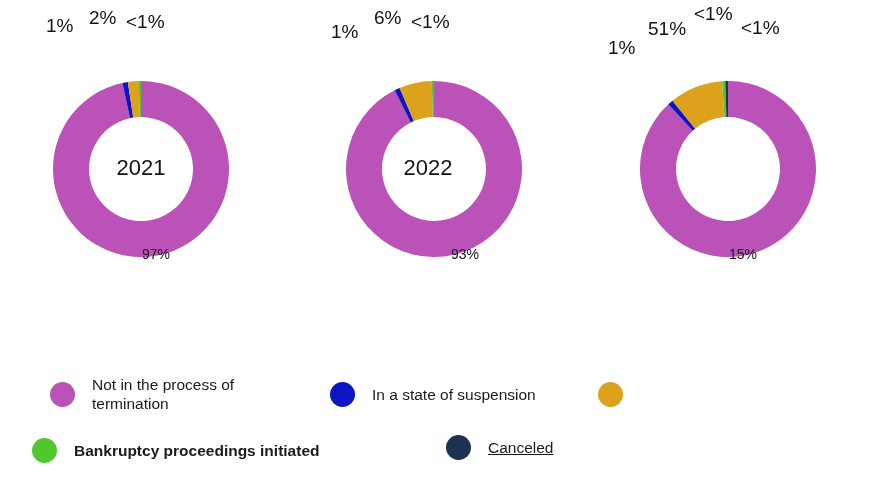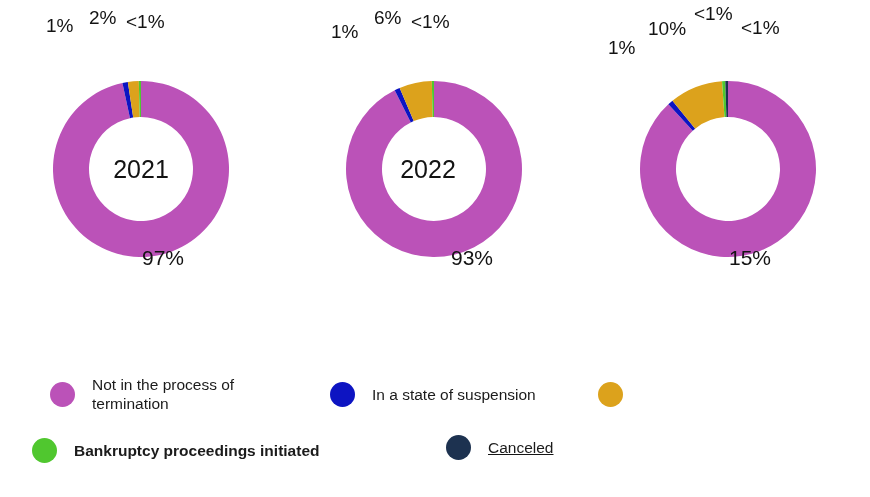--- a/index.html
+++ b/index.html
@@ -127,7 +127,7 @@
       </svg>
       <div class="main-pct" style="left: 142px; top: 247px;">15%</div>
       <div class="pct-label" style="left: 21px; top: 38px;">1%</div>
-      <div class="pct-label" style="left: 61px; top: 19px;">10%</div>
+      <div class="pct-label" style="left: 61px; top: 19px;">51%</div>
       <div class="pct-label" style="left: 107px; top: 4px;">&lt;1%</div>
       <div class="pct-label" style="left: 154px; top: 18px;">&lt;1%</div>
     </div>

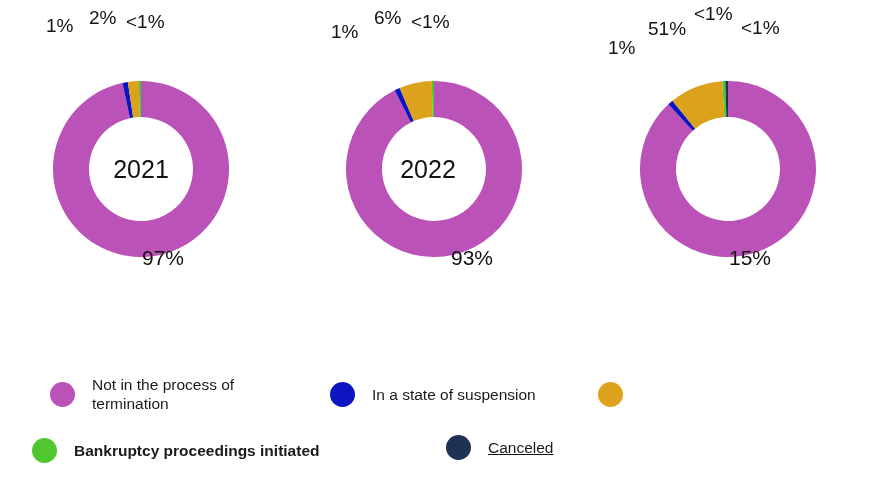--- a/index.html
+++ b/index.html
@@ -44,7 +44,7 @@
   .center-year {
     position: absolute;
     font-family: "Liberation Sans", sans-serif;
-    font-size: 25px;
+    font-size: 22px;
     color: #131313;
     white-space: nowrap;
     text-align: center;

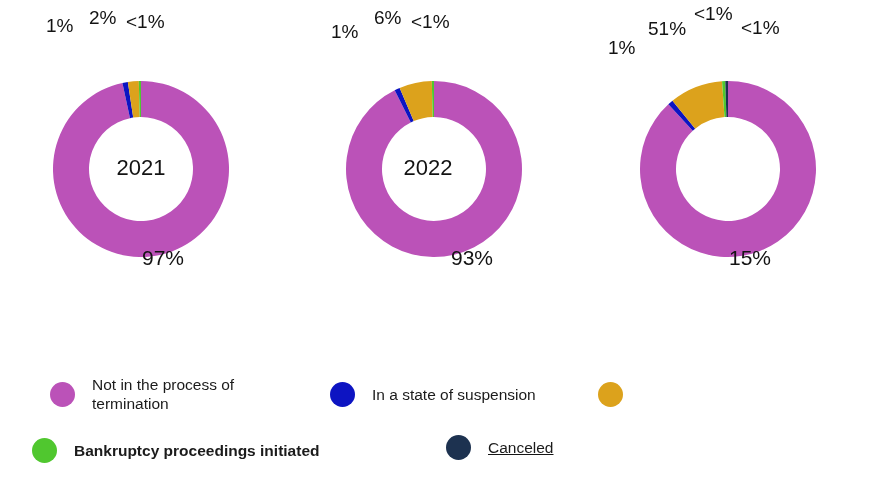--- a/index.html
+++ b/index.html
@@ -53,7 +53,7 @@
   .main-pct {
     position: absolute;
     font-family: "Liberation Sans", sans-serif;
-    font-size: 21px;
+    font-size: 14px;
     color: #131313;
     white-space: nowrap;
     line-height: 1;

